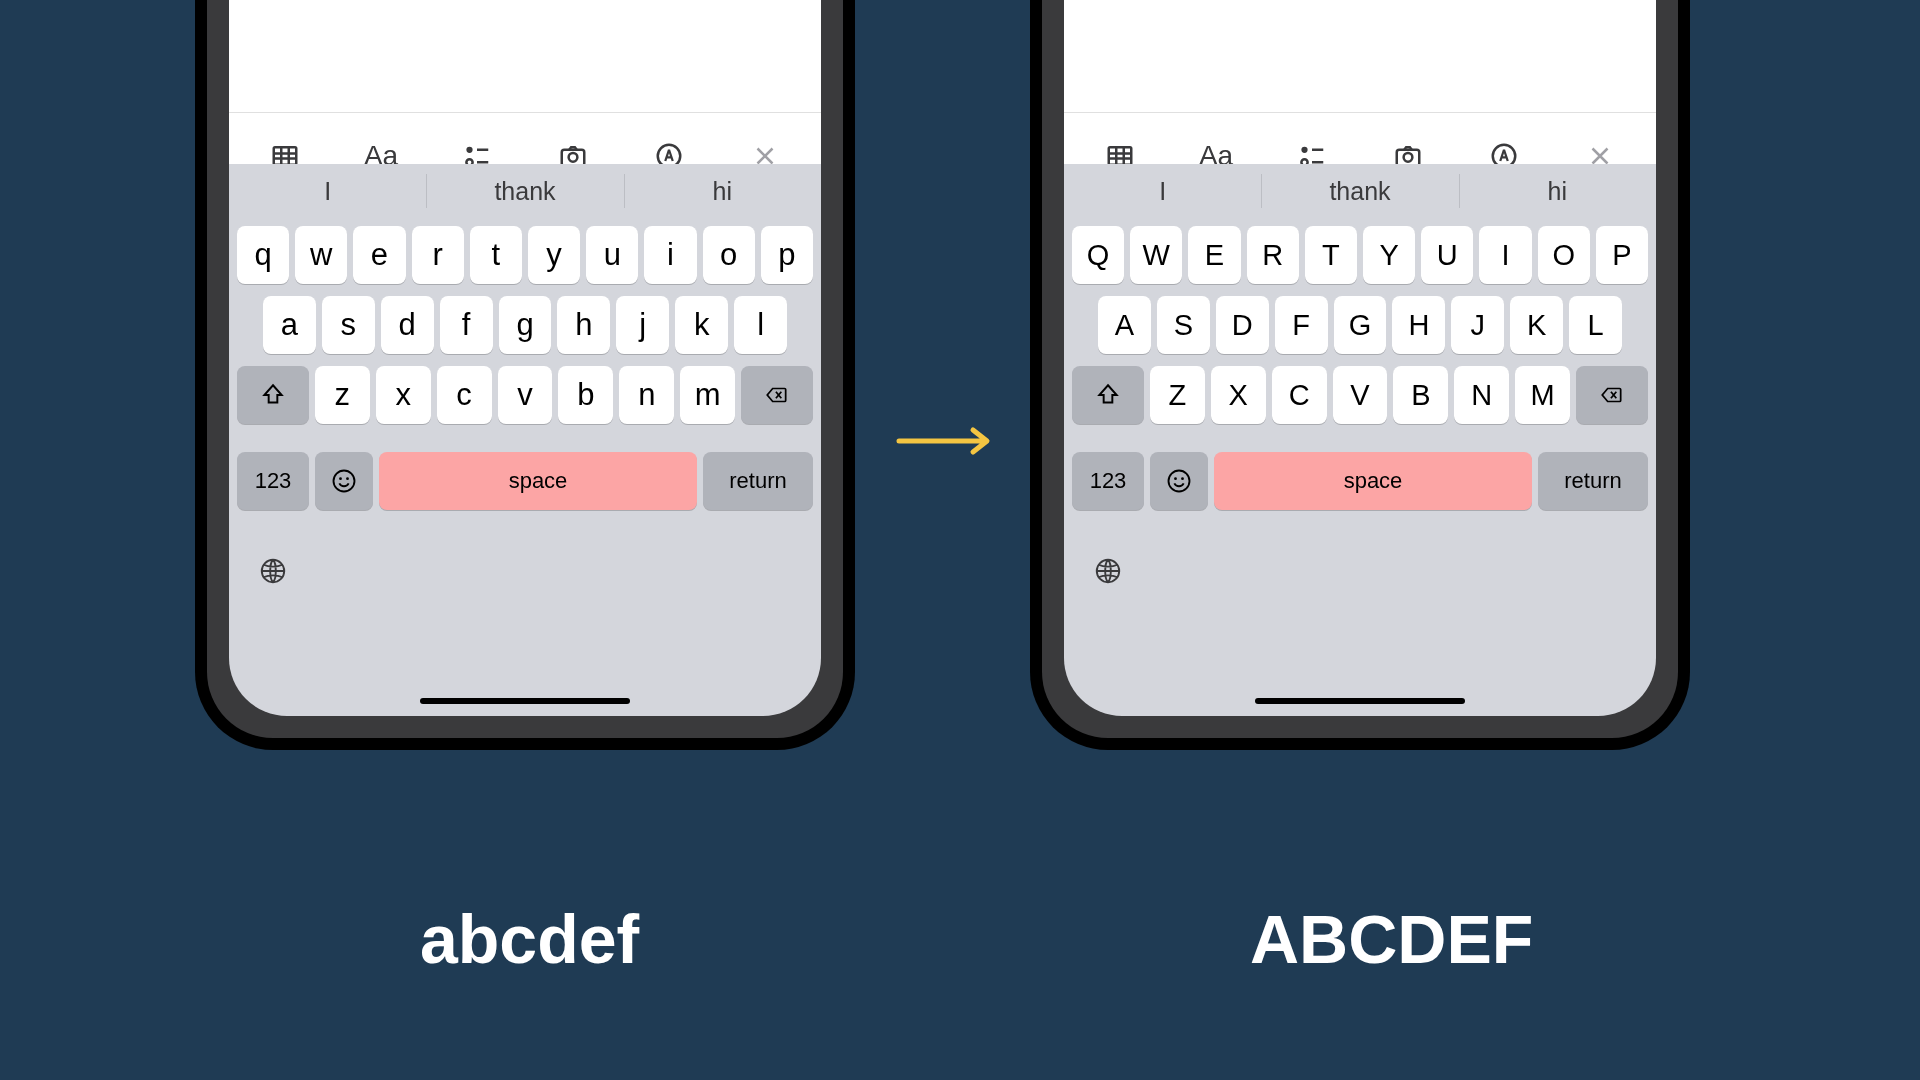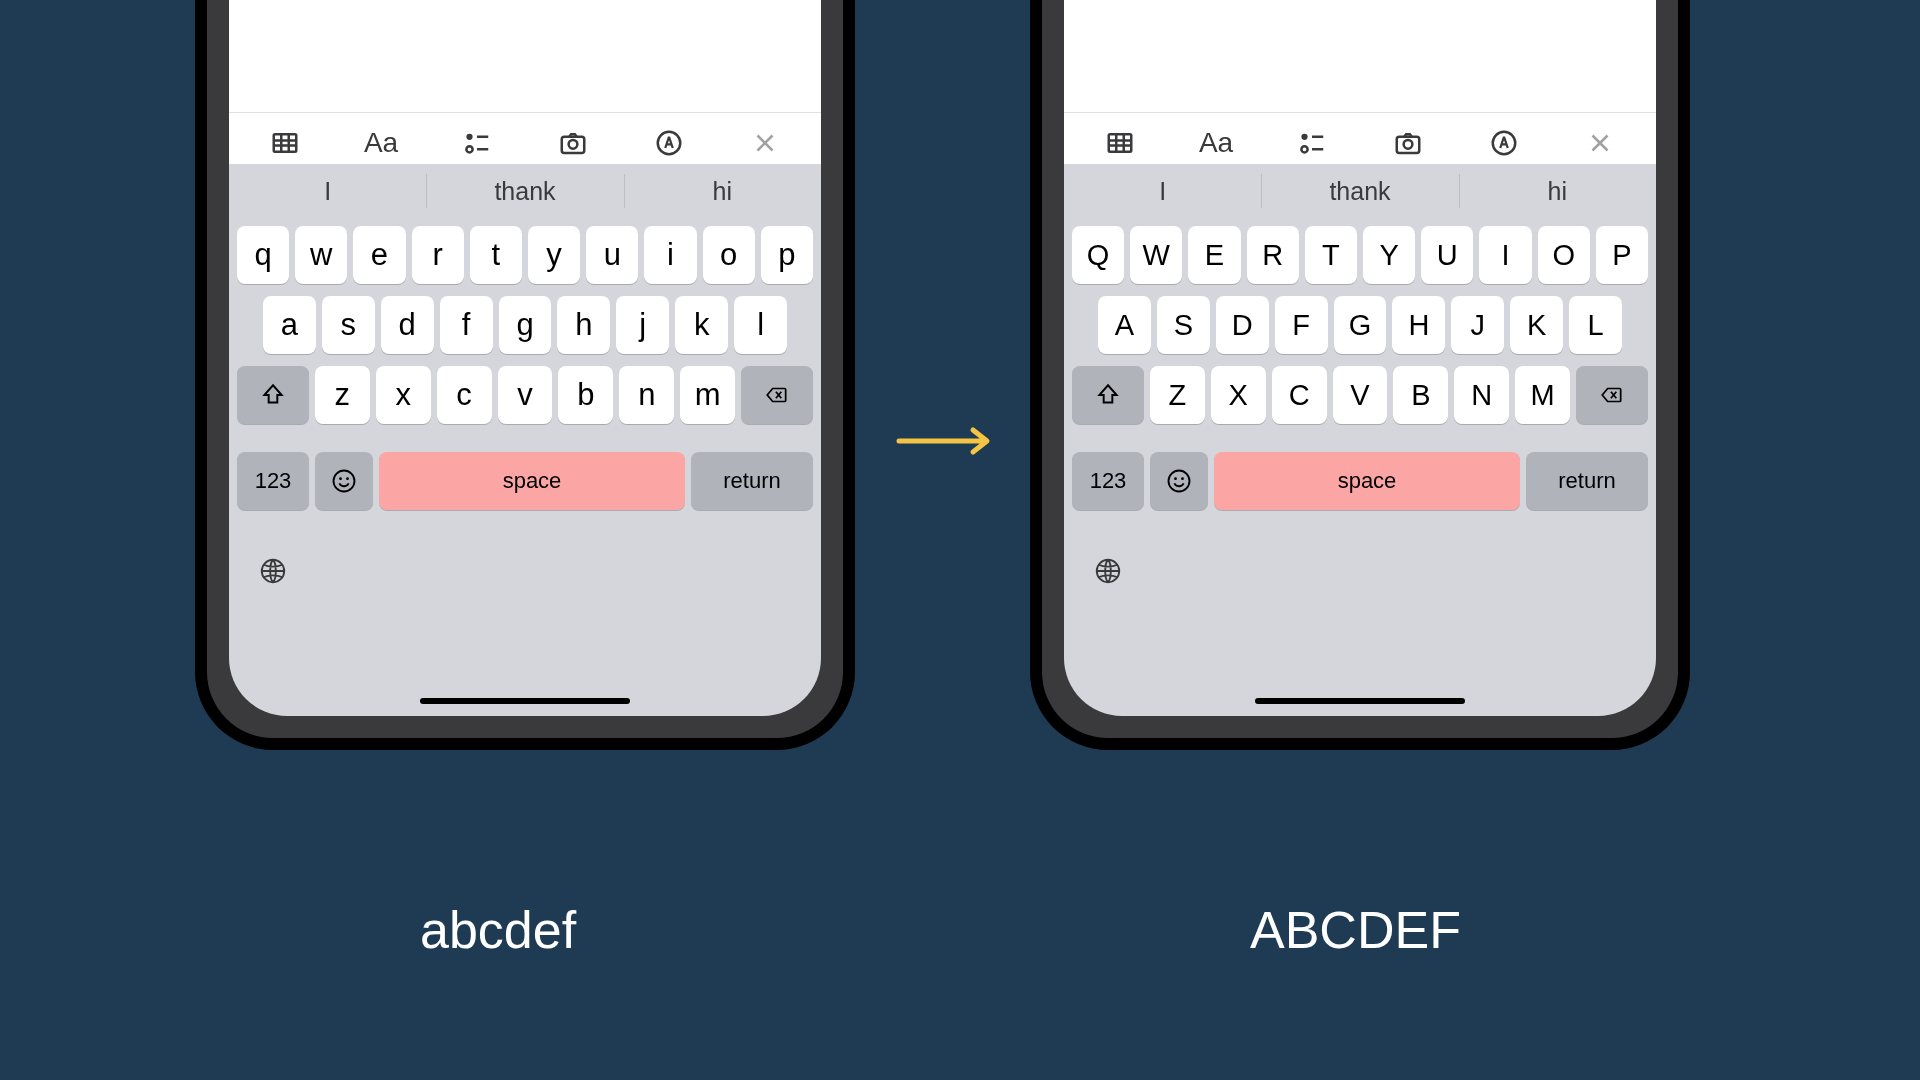--- a/index.html
+++ b/index.html
@@ -10,7 +10,7 @@
 .phone-inner{position:absolute;left:12px;right:12px;top:0;bottom:12px;border-radius:0 0 66px 66px;background:#3a3a3c}
 .screen{position:absolute;left:22px;right:22px;top:0;bottom:22px;border-radius:0 0 58px 58px;background:#d4d6dc;overflow:hidden}
 .white-area{position:absolute;left:0;right:0;top:0;height:142px;background:#fff}
-.toolbar{position:absolute;left:0;right:0;top:142px;height:52px;display:flex;align-items:center;justify-content:space-around;padding:4px 8px;background:#fff;border-top:1px solid #e0e0e0}
+.toolbar{position:absolute;left:0;right:0;top:142px;height:52px;display:flex;align-items:flex-end;justify-content:space-around;padding:12px 8px;background:#fff;border-top:1px solid #e0e0e0}
 .tool{width:42px;height:42px;display:flex;align-items:center;justify-content:center;color:#3a3a3c}
 .tool svg{width:30px;height:30px;stroke:#3a3a3c;stroke-width:2;fill:none}
 .tool.aa{font-size:28px;font-weight:500;color:#3a3a3c}

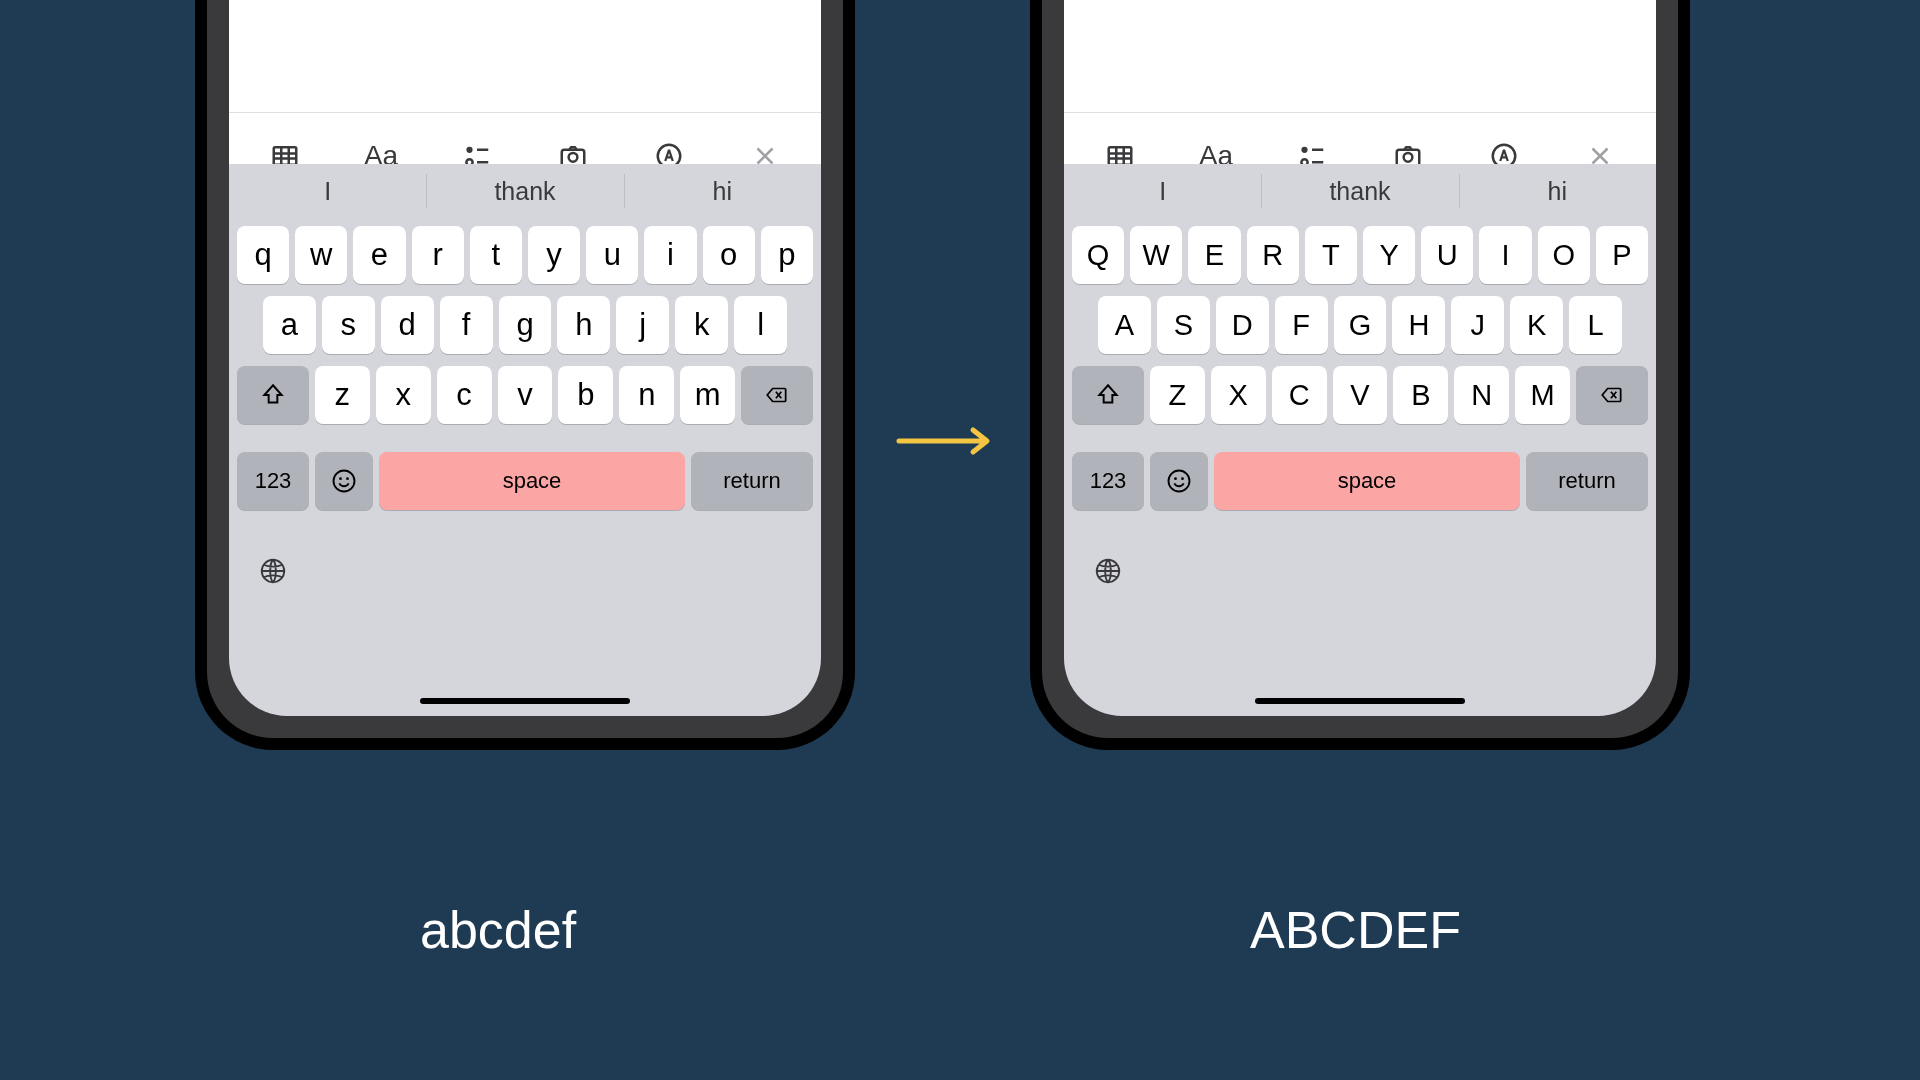--- a/index.html
+++ b/index.html
@@ -29,7 +29,7 @@
 .k123{width:72px}
 .kemoji{width:58px}
 .kspace{flex:1;background:#fca5a5}
-.kreturn{width:122px}
+.kreturn{width:110px}
 .globe-row{display:flex;padding:8px 22px}
 .globe{width:36px;height:36px;display:flex;align-items:center;justify-content:center}
 .globe svg{width:30px;height:30px;stroke:#3a3a3c;stroke-width:1.5;fill:none}

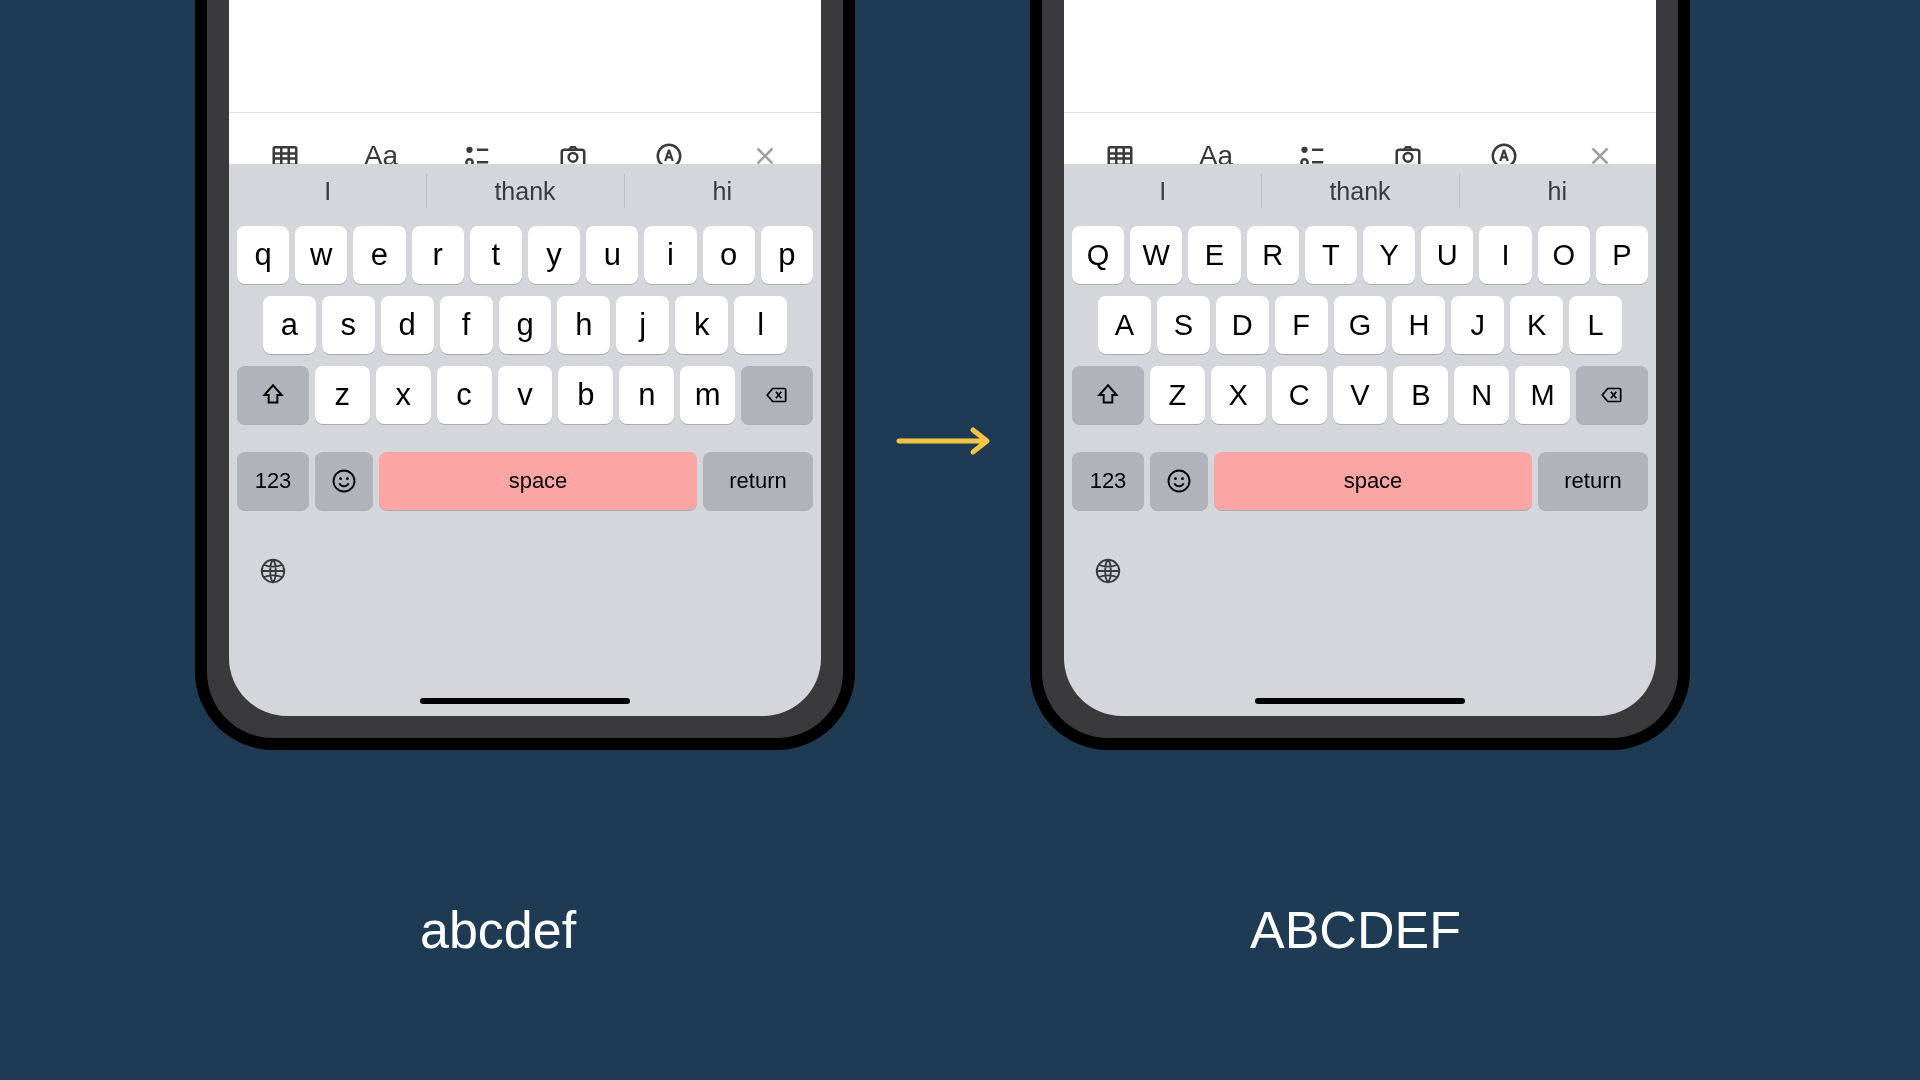--- a/index.html
+++ b/index.html
@@ -36,7 +36,7 @@
 .home{position:absolute;left:50%;bottom:12px;transform:translateX(-50%);width:210px;height:6px;background:#000;border-radius:3px}
 .arrow{position:absolute;left:895px;top:426px;width:110px;height:30px}
 .arrow svg{width:110px;height:30px}
-.caption{position:absolute;top:900px;font-size:52px;color:#fff;font-weight:400}
+.caption{position:absolute;top:900px;font-size:68px;color:#fff;font-weight:700}
 .caption.left{left:420px}
 .caption.right{left:1250px}
 </style>

